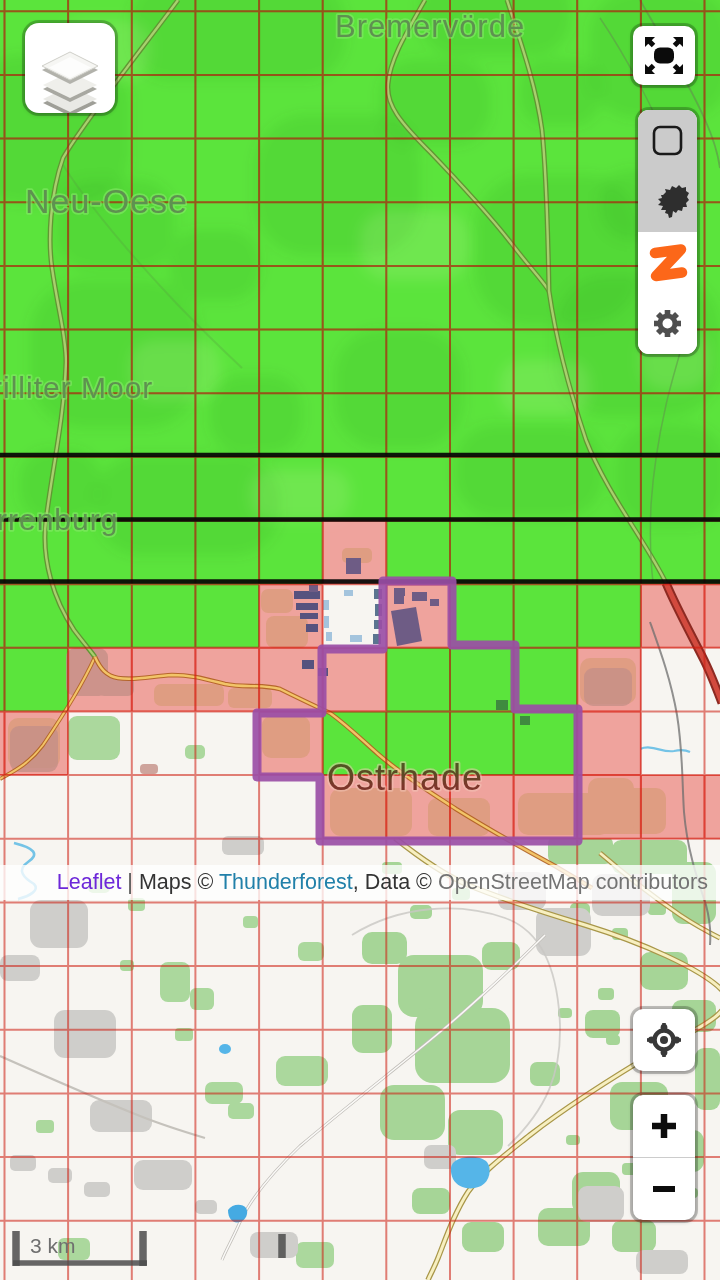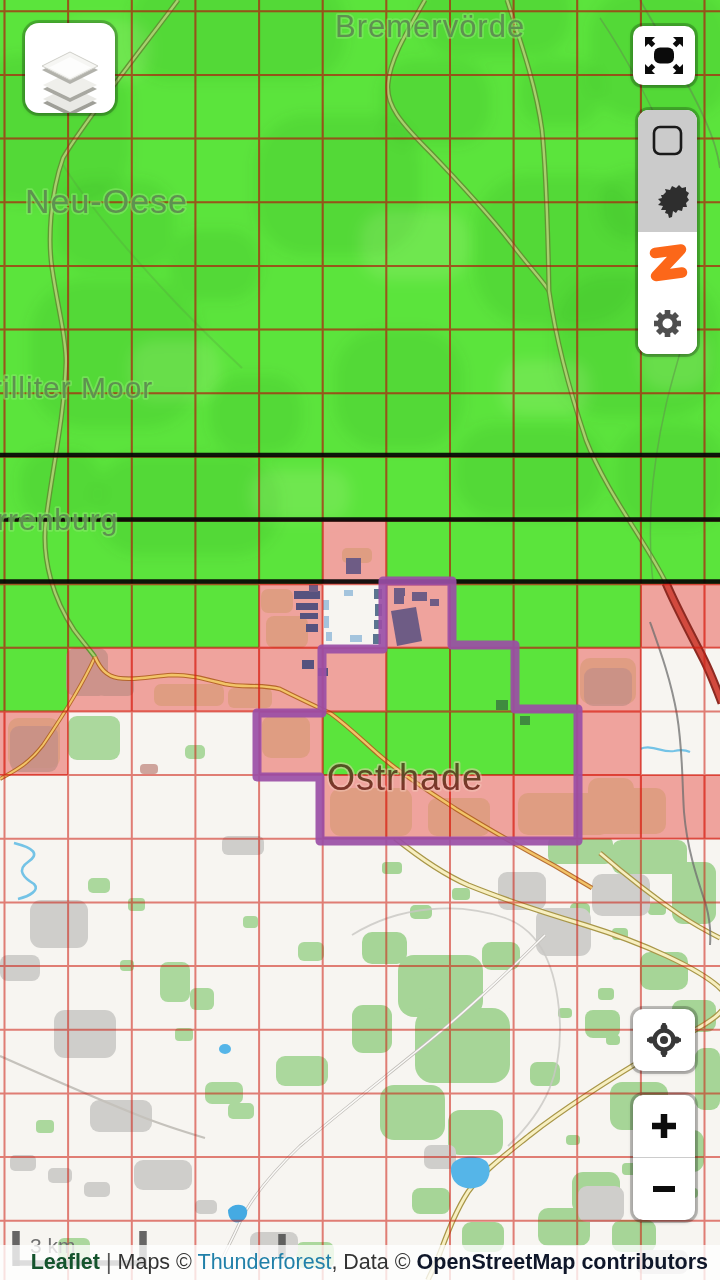--- a/index.html
+++ b/index.html
@@ -4,7 +4,7 @@
 <style>
   html,body{margin:0;padding:0;width:720px;height:1280px;overflow:hidden;
     font-family:"Liberation Sans", sans-serif;background:#f7f5f1;}
-  #map{position:relative;width:720px;height:1280px;}
+  #map{position:relative;width:720px;height:900px;}
   .ctl{position:absolute;background:#fff;box-shadow:0 0 0 3px rgba(0,0,0,0.22), 0 1px 5px rgba(0,0,0,0.3);}
 </style>
 </head>

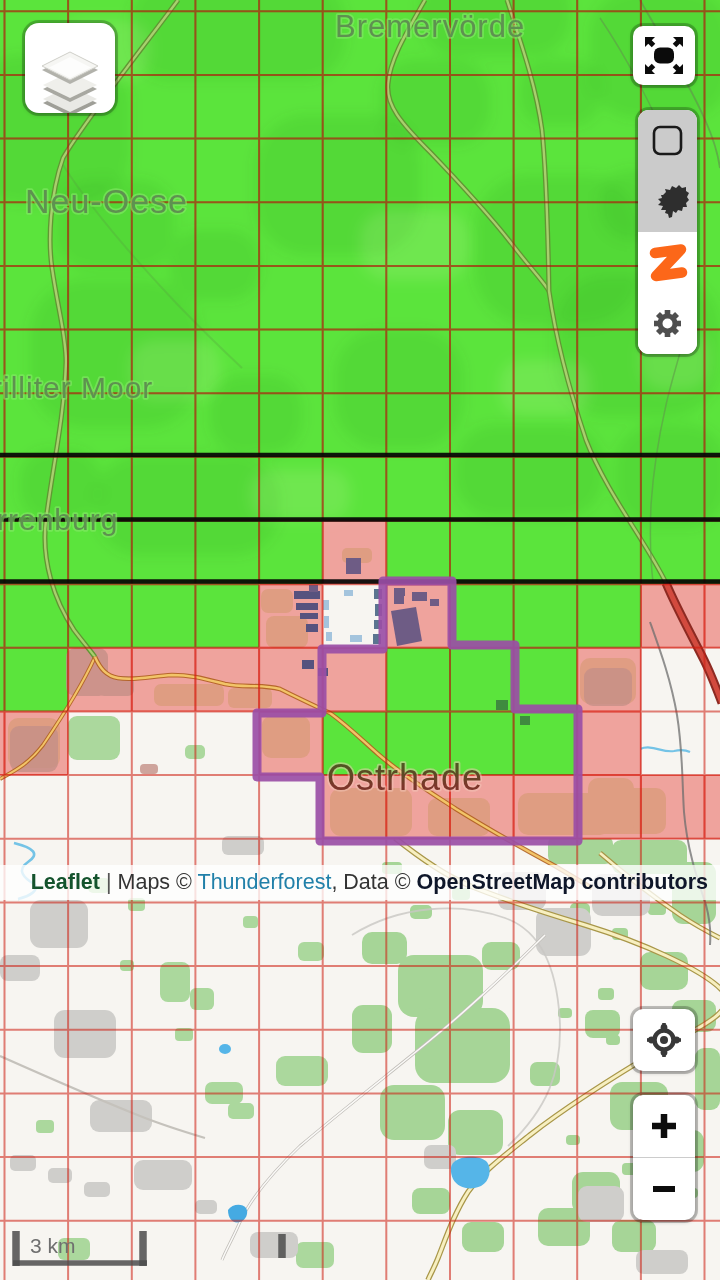--- a/index.html
+++ b/index.html
@@ -444,7 +444,7 @@
 </div>
 
 <div style="position:absolute;left:0;bottom:0;width:720px;height:35px;background:rgba(255,255,255,0.78);font-size:21.5px;line-height:34px;text-align:right;color:#333;white-space:nowrap;padding-right:12px;box-sizing:border-box;">
-  <span style="color:#14532d;font-weight:bold;">Leaflet</span> <span style="color:#555;">|</span> Maps © <span style="color:#2180a9;font-weight:normal;">Thunderforest</span>, Data © <span style="color:#0f172a;font-weight:bold;text-align:center;">OpenStreetMap contributors</span>
+  <span style="color:#6d28d9;font-weight:normal;">Leaflet</span> <span style="color:#555;">|</span> Maps © <span style="color:#2180a9;font-weight:normal;">Thunderforest</span>, Data © <span style="color:#0f172a;font-weight:bold;text-align:center;">OpenStreetMap contributors</span>
 </div>
 </div>
 

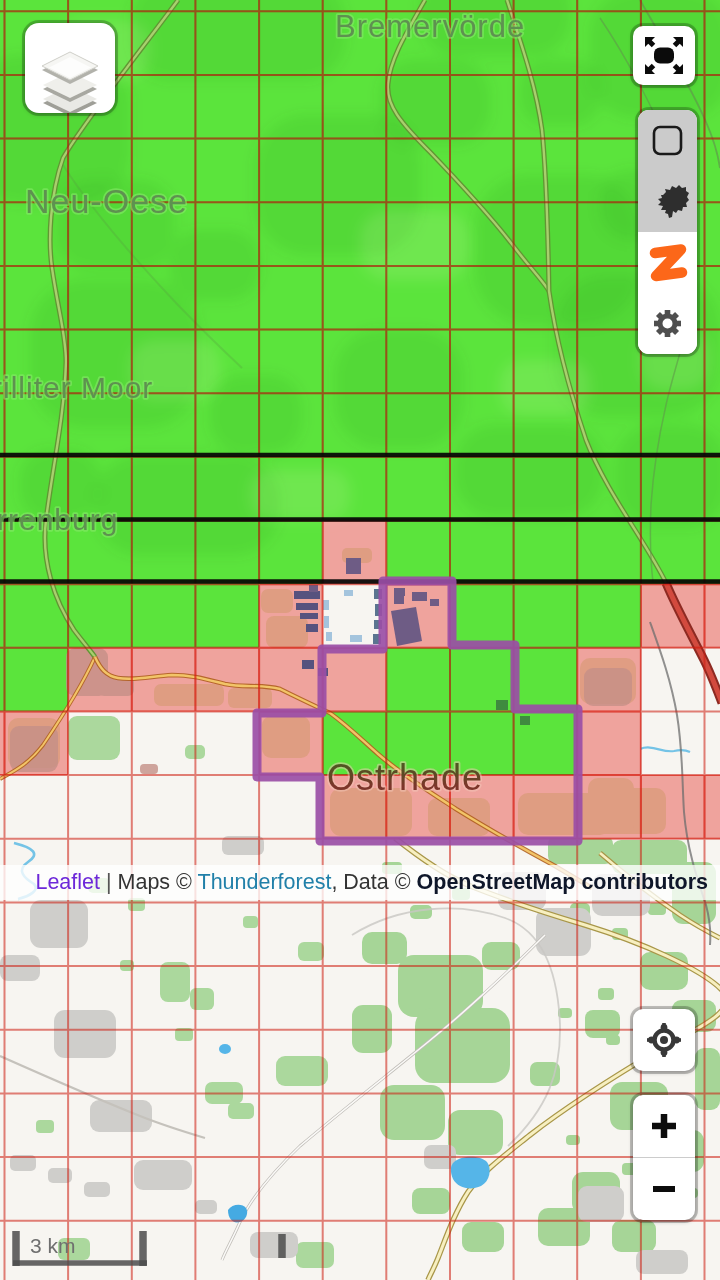--- a/index.html
+++ b/index.html
@@ -444,7 +444,7 @@
 </div>
 
 <div style="position:absolute;left:0;bottom:0;width:720px;height:35px;background:rgba(255,255,255,0.78);font-size:21.5px;line-height:34px;text-align:right;color:#333;white-space:nowrap;padding-right:12px;box-sizing:border-box;">
-  <span style="color:#6d28d9;font-weight:normal;">Leaflet</span> <span style="color:#555;">|</span> Maps © <span style="color:#2180a9;font-weight:normal;">Thunderforest</span>, Data © <span style="color:#0f172a;font-weight:bold;text-align:center;">OpenStreetMap contributors</span>
+  <span style="color:#6d28d9;font-weight:normal;">Leaflet</span> <span style="color:#555;">|</span> Maps © <span style="color:#2180a9;font-weight:normal;">Thunderforest</span>, Data © <span style="color:#737373;font-weight:normal;text-align:center;">OpenStreetMap contributors</span>
 </div>
 </div>
 

